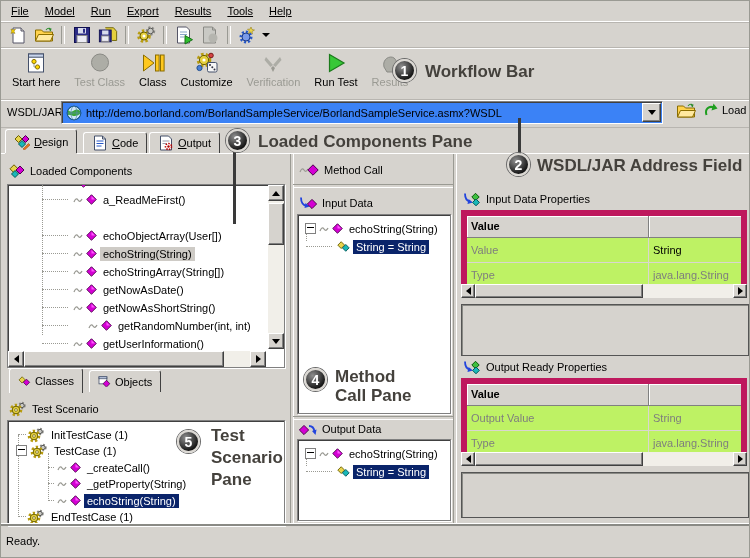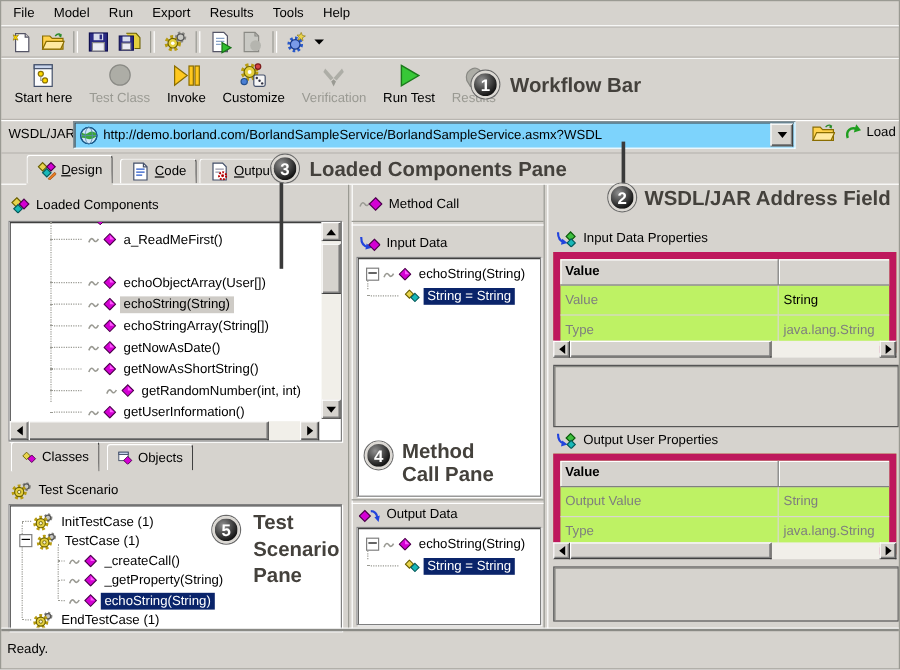--- a/index.html
+++ b/index.html
@@ -10,7 +10,7 @@
   .flex{display:flex;align-items:center;}
   
   .menubar{left:0;top:0;width:750px;height:20px;display:flex;align-items:center;padding-left:2px;border-bottom:1px solid #fff;box-shadow:0 1px 0 #b8b5b0;}
-  .menu-item{padding:3px 8px;cursor:default;}
+  .menu-item{padding:3px 8px;cursor:default;text-decoration:underline;}
   .toolbar{left:0;top:21px;width:750px;height:25px;display:flex;align-items:center;padding-left:4px;border-bottom:1px solid #b8b5b0;box-shadow:0 1px 0 #fff;}
   .tb-btn{width:26px;height:22px;display:flex;align-items:center;justify-content:center;}
   .tsep{width:2px;height:18px;border-left:1px solid #9a9a93;border-right:1px solid #fff;margin:0 4px;}

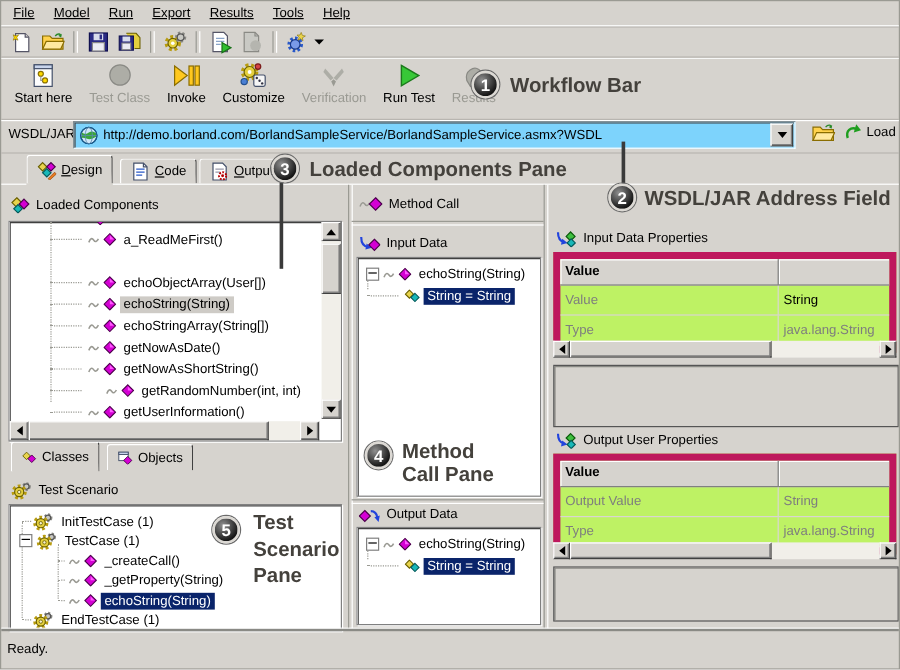--- a/index.html
+++ b/index.html
@@ -203,7 +203,7 @@
             <rect x="19.5" y="4" width="3.6" height="16" fill="#ffc81e" stroke="#8a6d00"></rect>
           </svg>
         </span>
-      <span class="wf-lbl">Invoke</span>
+      <span class="wf-lbl">Class</span>
     </div>
     <div class="wf-btn">
       <span class="ico i24">

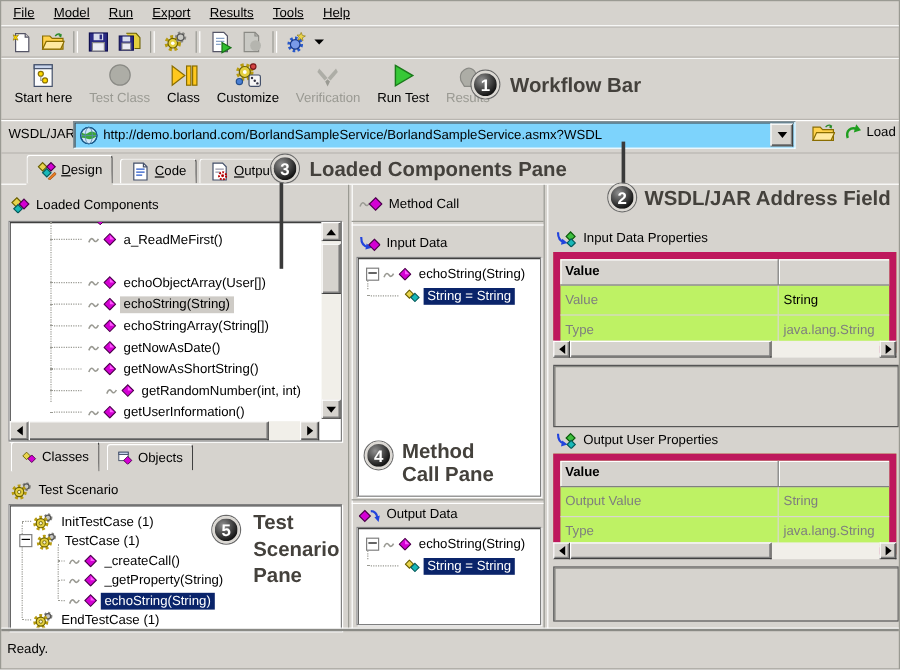--- a/index.html
+++ b/index.html
@@ -25,7 +25,7 @@
   .i18{width:18px;height:14px;} .i11{width:11px;height:11px;} .i13{width:13px;height:11px;}
   .i8{width:10px;height:8px;}
   
-  .combo{background:#7dd3fc;border-top:1px solid #808080;border-left:1px solid #808080;border-bottom:1px solid #fff;border-right:1px solid #fff;box-shadow:inset 1px 1px 0 #404040;align-items:center;}
+  .combo{background:#3b82f6;border-top:1px solid #808080;border-left:1px solid #808080;border-bottom:1px solid #fff;border-right:1px solid #fff;box-shadow:inset 1px 1px 0 #404040;align-items:center;}
   .btn3d{background:#d6d3ce;border-top:1px solid #fff;border-left:1px solid #fff;border-right:1px solid #404040;border-bottom:1px solid #404040;box-shadow:inset -1px -1px 0 #808080;}
   .dtri{width:0;height:0;border-left:4px solid transparent;border-right:4px solid transparent;border-top:5px solid #000;}
   

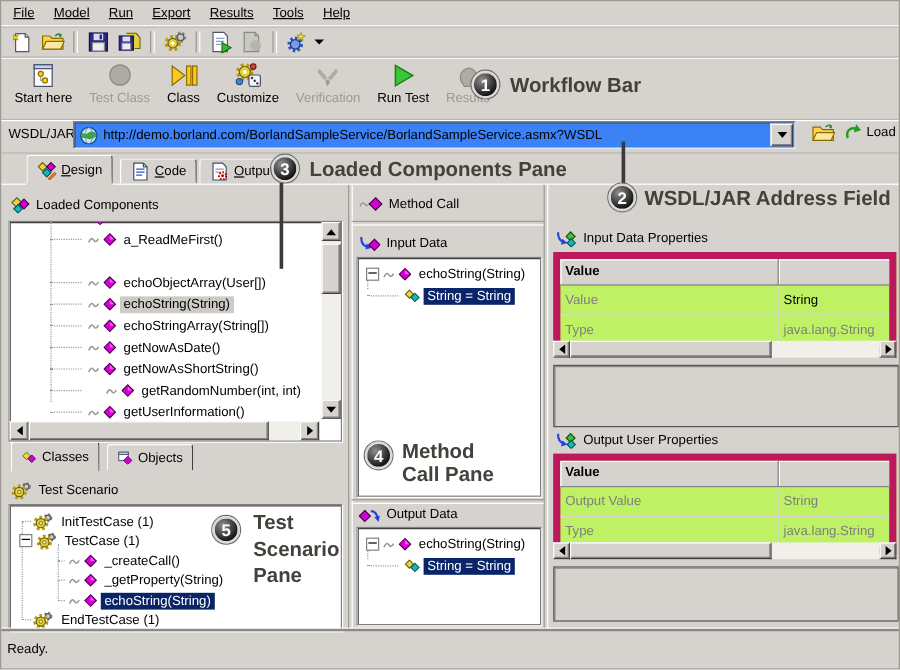--- a/index.html
+++ b/index.html
@@ -287,7 +287,7 @@
     </div>
   </div>
 
-  <div class="abs" style="left:17px;top:127px;width:639px;height:25px;">
+  <div class="abs" style="left:0;top:127px;width:639px;height:25px;">
     <div class="tab" style="left:4px;top:1px;height:23px;z-index:2;box-shadow:0 2px 0 #d6d3ce;">
       <span class="ico i16">
           <svg viewBox="0 0 16 16">

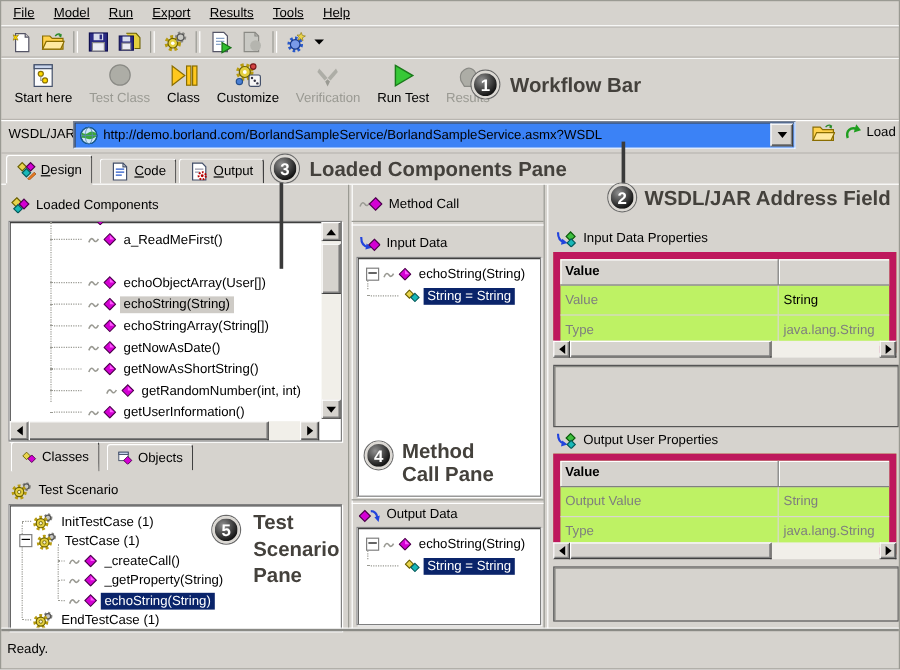--- a/index.html
+++ b/index.html
@@ -768,7 +768,7 @@
             <path d="M13 7 L16.4 10.4 L13 13.8 L9.6 10.4 Z" fill="#19b8b8" stroke="#045a5a"></path>
           </svg>
         </span>
-      <span>Output User Properties</span>
+      <span>Output Ready Properties</span>
     </div>
     <div class="ptable" style="left:460px;top:224px;width:286px;">
       <div class="pt-head">

